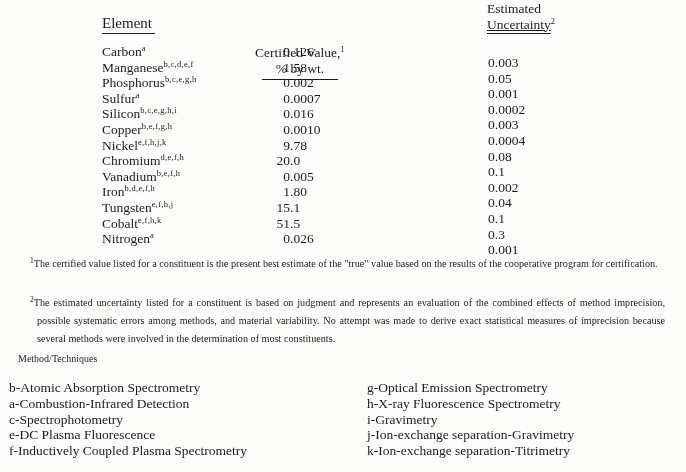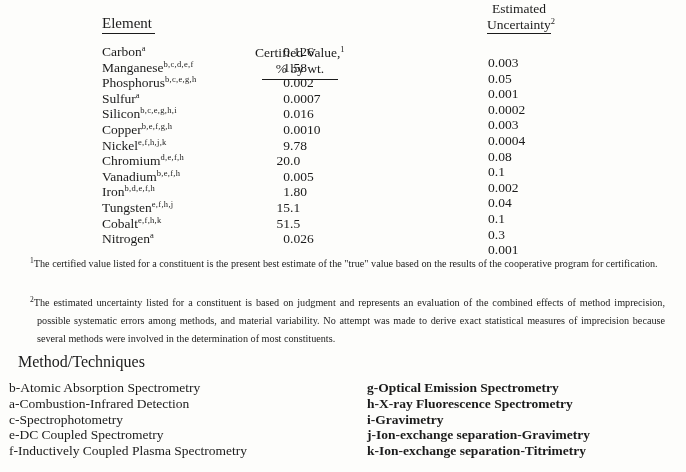--- a/index.html
+++ b/index.html
@@ -18,7 +18,7 @@
   .hdr-certified .uline{display:inline-block;border-bottom:1.2px solid #1b1b1b;
     padding:0 14px 3px 14px;}
   .hdr-uncert{position:absolute;left:487px;top:1px;font-size:13.5px;line-height:15.5px;}
-  .hdr-uncert .l1{margin-left:5px;}
+  .hdr-uncert .l1{}
   .hdr-uncert .uline{display:inline-block;border-bottom:1.2px solid #1b1b1b;padding-bottom:1px;}
   
   .rows{position:absolute;left:102px;top:44px;font-size:13.5px;}

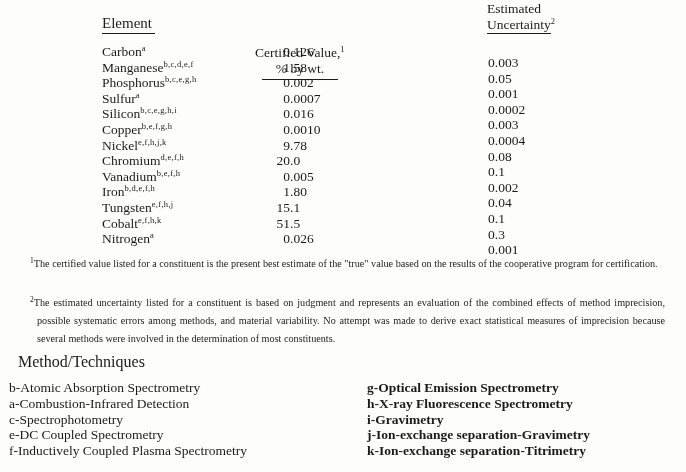--- a/index.html
+++ b/index.html
@@ -19,7 +19,7 @@
     padding:0 14px 3px 14px;}
   .hdr-uncert{position:absolute;left:487px;top:1px;font-size:13.5px;line-height:15.5px;}
   .hdr-uncert .l1{}
-  .hdr-uncert .uline{display:inline-block;border-bottom:1.2px solid #1b1b1b;padding-bottom:1px;}
+  .hdr-uncert .uline{display:inline-block;border-bottom:1.2px solid #1b1b1b;padding-bottom:1px;text-decoration:underline;}
   
   .rows{position:absolute;left:102px;top:44px;font-size:13.5px;}
   .trow{position:relative;height:15.6px;width:560px;line-height:15.6px;white-space:nowrap;}

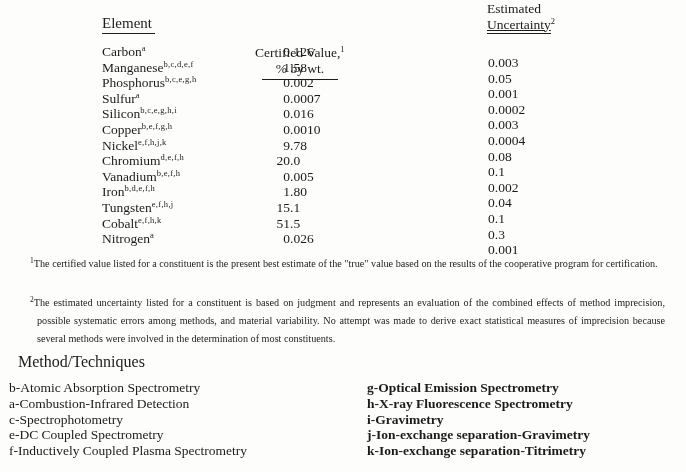--- a/index.html
+++ b/index.html
@@ -34,7 +34,7 @@
   #fn1{left:30px;top:255px;width:626px;}
   #fn2{left:30px;top:294px;width:628px;}
   
-  .methods-heading{position:absolute;left:18px;top:353px;font-size:16px;}
+  .methods-heading{position:absolute;left:18px;top:353px;font-size:10px;}
   .mcol{position:absolute;top:380px;font-size:13.5px;line-height:15.8px;white-space:nowrap;}
   #mleft{left:9px;}
   #mright{left:367px;font-weight:bold;}

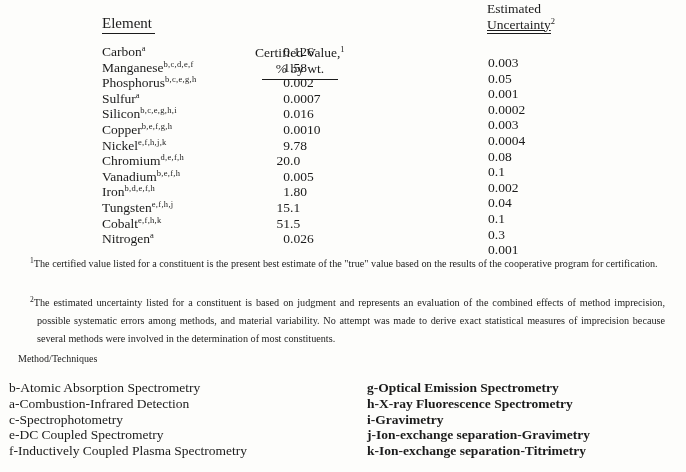--- a/index.html
+++ b/index.html
@@ -37,7 +37,7 @@
   .methods-heading{position:absolute;left:18px;top:353px;font-size:10px;}
   .mcol{position:absolute;top:380px;font-size:13.5px;line-height:15.8px;white-space:nowrap;}
   #mleft{left:9px;}
-  #mright{left:367px;font-weight:bold;}
+  #mright{left:367px;}
 </style>
 </head>
 <body>

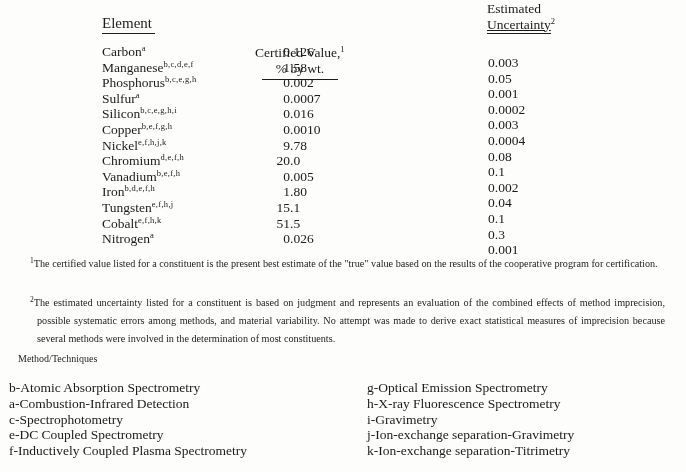--- a/index.html
+++ b/index.html
@@ -172,7 +172,7 @@
       <div>b-Atomic Absorption Spectrometry</div>
       <div>a-Combustion-Infrared Detection</div>
       <div>c-Spectrophotometry</div>
-      <div>e-DC Coupled Spectrometry</div>
+      <div>e-DC Plasma Fluorescence</div>
       <div>f-Inductively Coupled Plasma Spectrometry</div>
     </div>
   <div class="mcol" id="mright">

